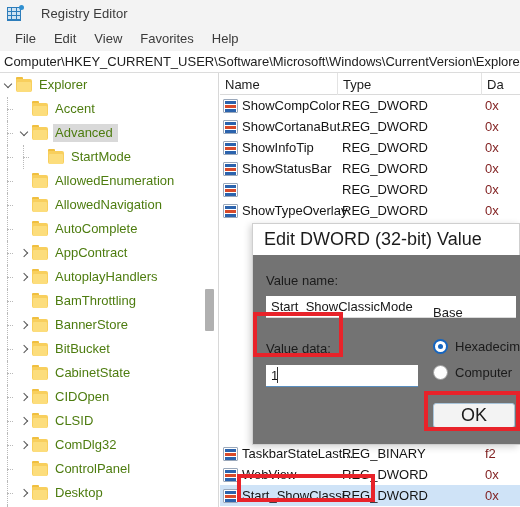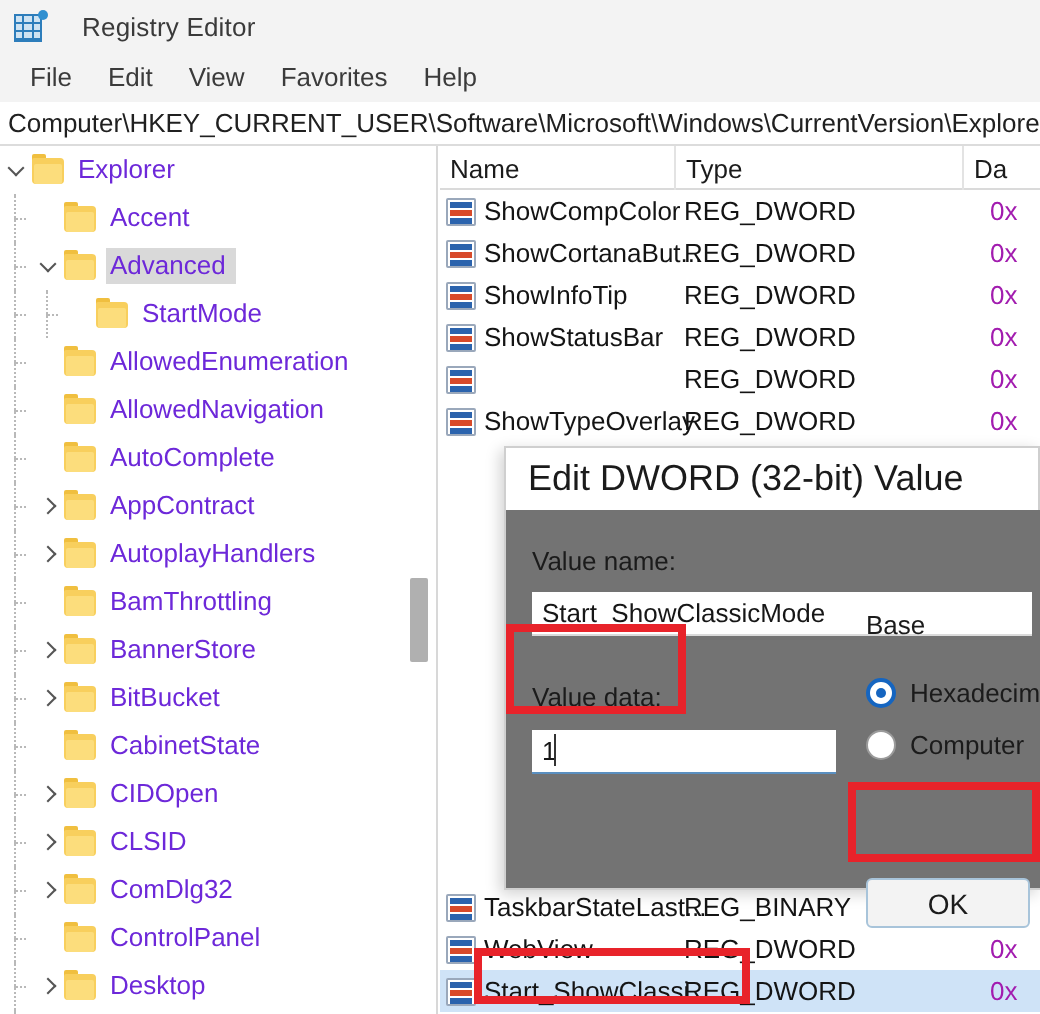--- a/index.html
+++ b/index.html
@@ -136,7 +136,7 @@
     background: #fcdd7c; border-radius: 1px;
   }
   .tlabel {
-    font-size: 13px; color: #6d28d9;
+    font-size: 13px; color: #4d7c0f;
     padding: 1px 5px 2px 2px;
   }
 

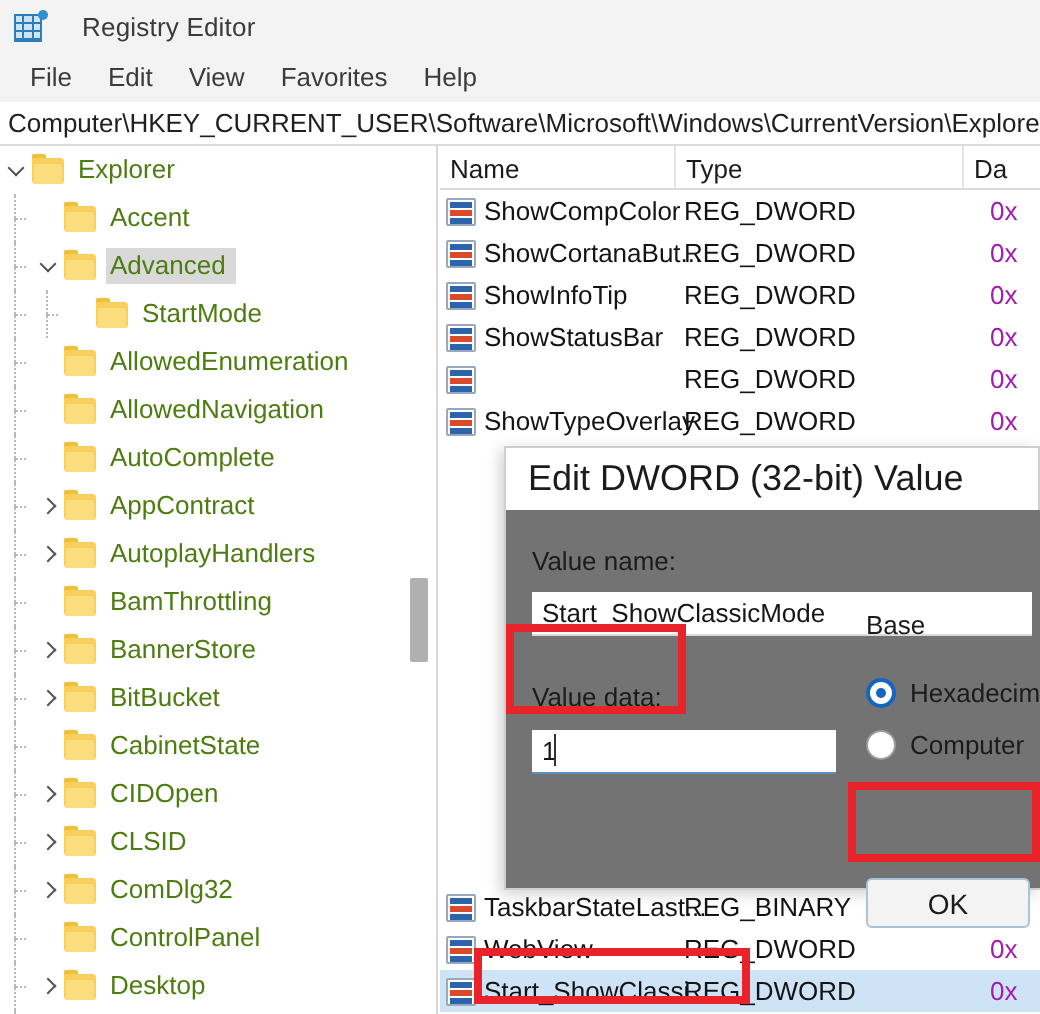--- a/index.html
+++ b/index.html
@@ -202,8 +202,8 @@
     position: absolute; left: 122px;
   }
   .rdata {
-    font-size: 13px; color: #a21caf;
-    position: absolute; left: 275px;
+    font-size: 13px; color: #7f1d1d;
+    position: absolute; left: 265px;
   }
 
   

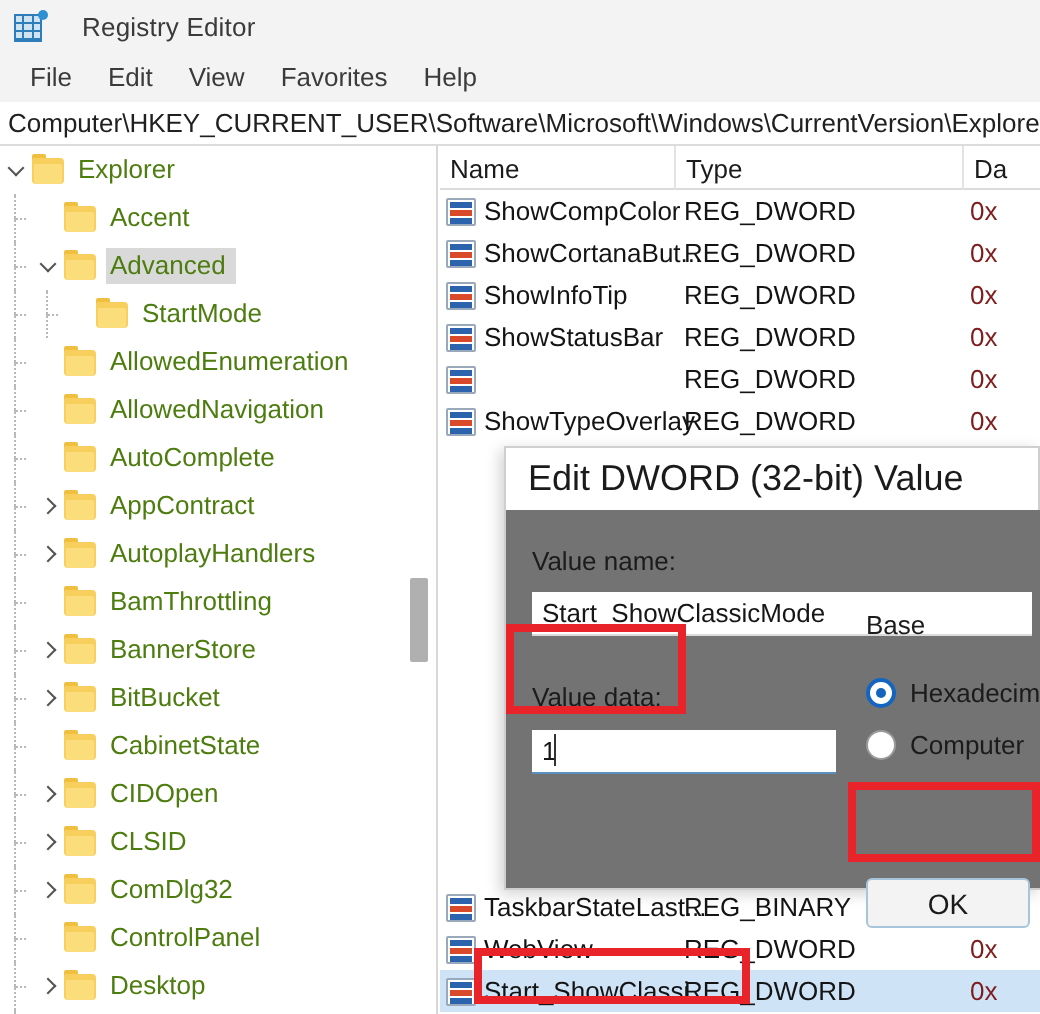--- a/index.html
+++ b/index.html
@@ -272,7 +272,7 @@
     border: 1px solid #a8c4da;
     border-radius: 3px;
     font-family: "Liberation Sans", sans-serif;
-    font-size: 14px; color: #1b1b1b; margin-top: 36px;
+    font-size: 18px; color: #1b1b1b;
   }
 
   

